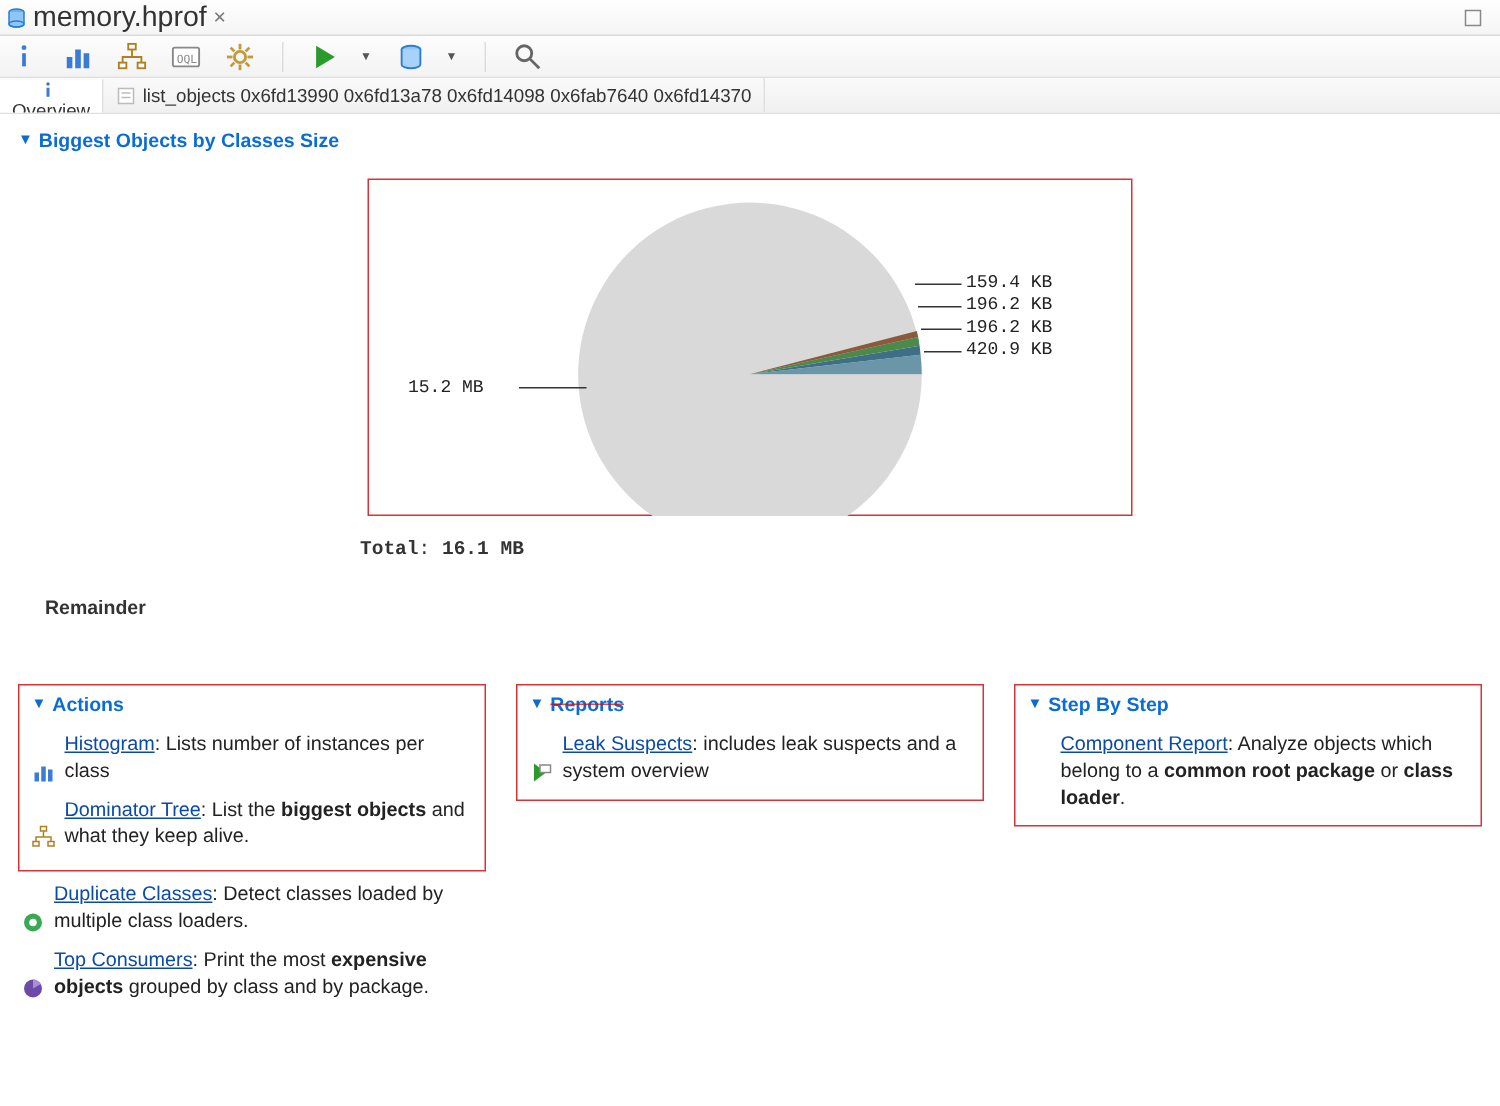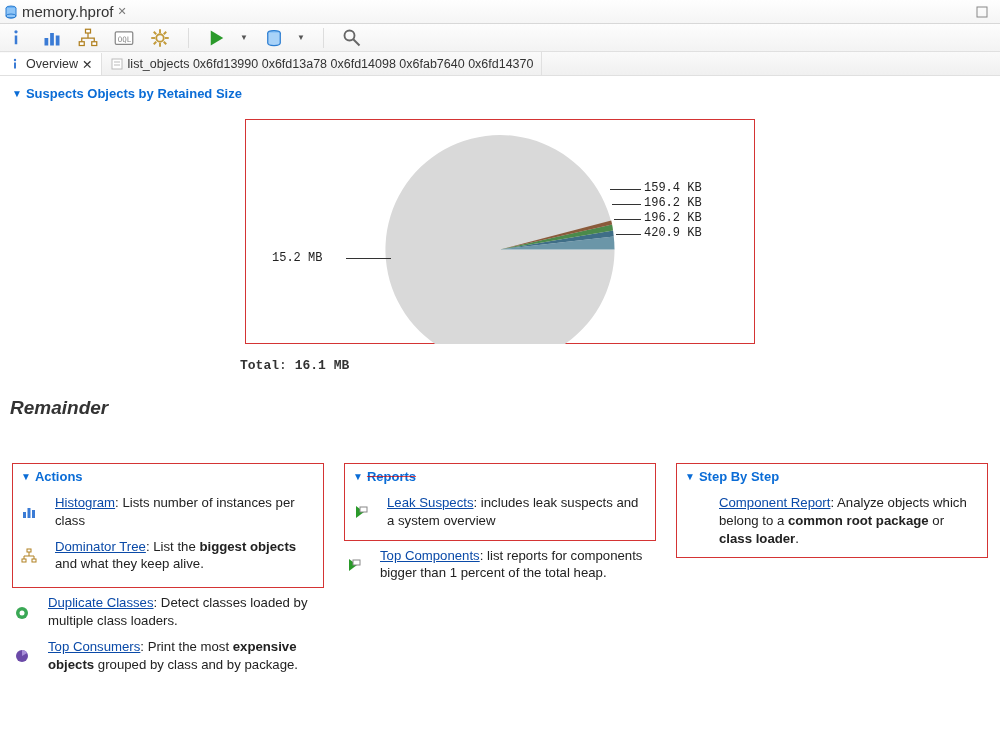--- a/index.html
+++ b/index.html
@@ -7,7 +7,7 @@
 
 .titlebar { height: 24px; background: linear-gradient(#fefefe,#f5f5f5); border-bottom: 1px solid #d8d8d8; display: flex; align-items: center; padding: 0 4px; }
 .titlebar .db-icon { width: 14px; height: 14px; margin-right: 4px; }
-.titlebar .title { color: #333; font-size: 15px; text-align: right; }
+.titlebar .title { color: #333; font-size: 19px; text-align: right; }
 .titlebar .close-x { color: #7a7a7a; margin-left: 4px; font-size: 11px; }
 .titlebar .spacer { flex: 1; }
 .winbtns { width: 28px; height: 18px; display:flex; align-items:center; justify-content:center; border:1px solid transparent; }

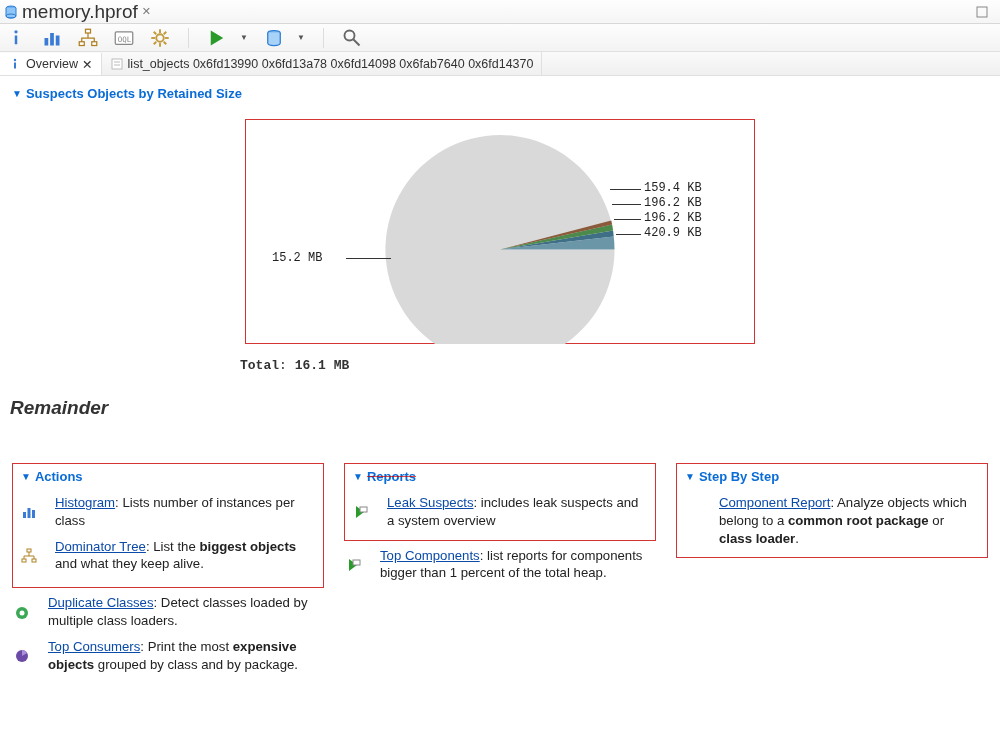--- a/index.html
+++ b/index.html
@@ -20,7 +20,7 @@
 
 .tabs { height: 24px; background: linear-gradient(#fafafa,#f0f0f0); border-bottom: 1px solid #e0e0e0; display:flex; align-items:stretch; overflow:hidden; }
 .tab { display:flex; align-items:center; padding:0 8px; border-right:1px solid #e0e0e0; font-size:12.5px; color:#333; white-space:nowrap; }
-.tab.active { background:#fff; border-bottom:1px solid #fff; position:relative; top:1px; }
+.tab.active { background:#fff; border-bottom:1px solid #fff; position:relative; top:1px;flex-direction:column; }
 .tab .ticon { width:14px; height:14px; margin-right:4px; display:inline-flex; align-items:center; justify-content:center; }
 
 .content { position:relative; padding: 8px 10px 10px 10px; }

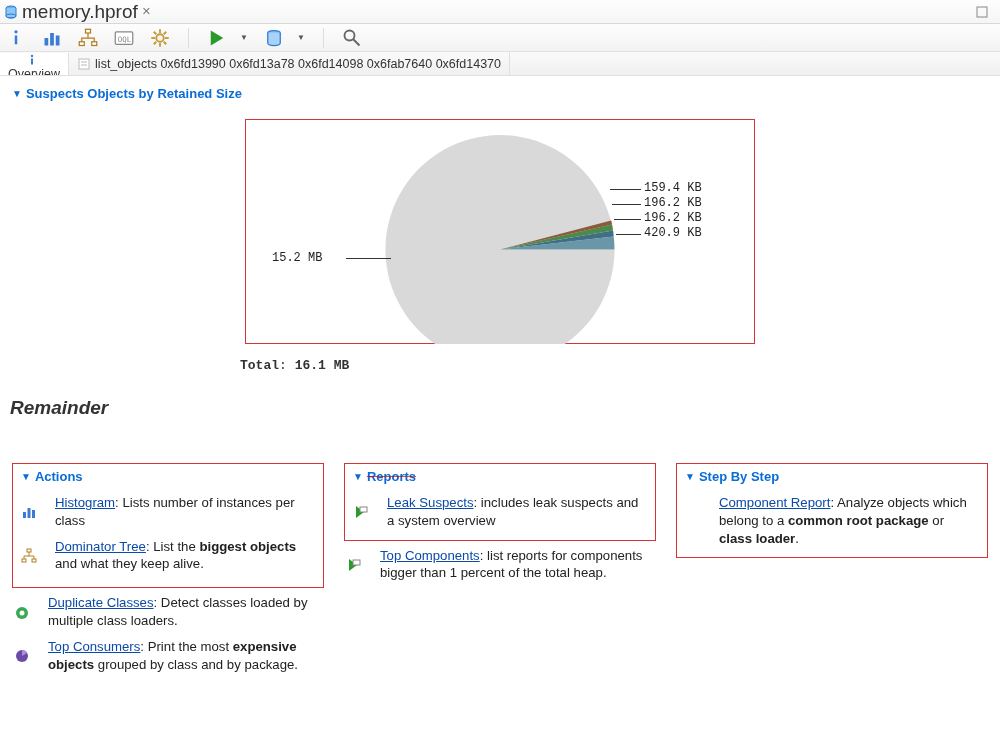--- a/index.html
+++ b/index.html
@@ -170,7 +170,7 @@
 
   <div class="section-hdr">
     <span class="tri">▼</span>
-    <span class="txt">Suspects Objects by Retained Size</span>
+    <span class="txt">Biggest Objects by Classes Size</span>
   </div>
 
   <div style="height:14px"></div>

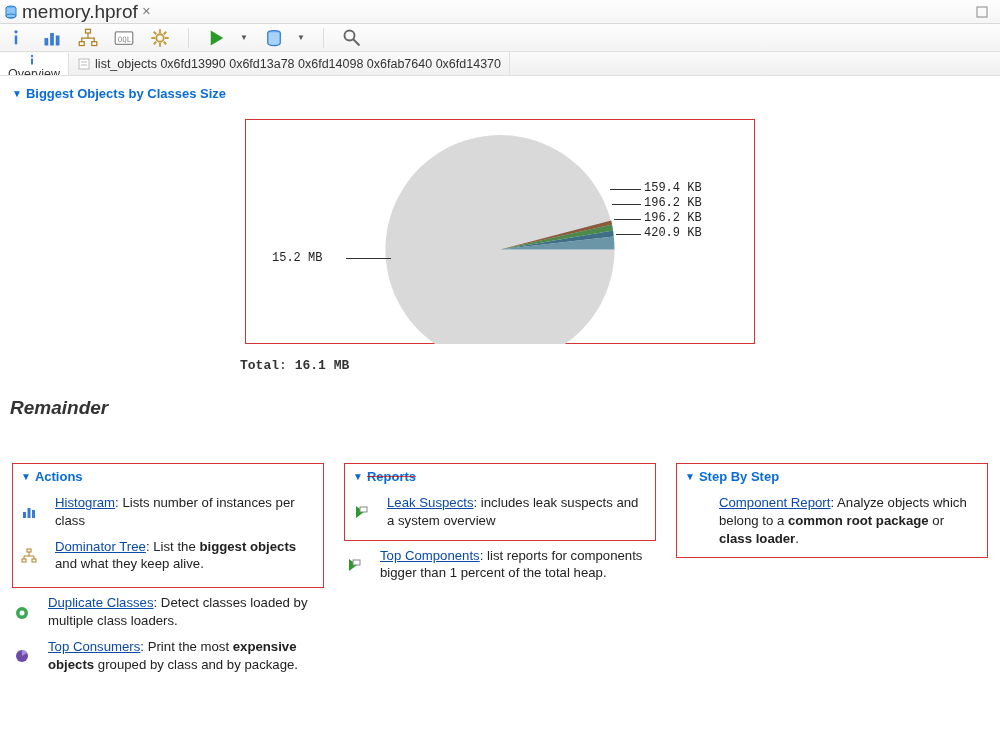--- a/index.html
+++ b/index.html
@@ -34,7 +34,7 @@
 
 .total-line { font-family: "Courier New", monospace; font-size: 13px; margin-top: 14px; margin-left: 190px; }
 .total-line .lbl { font-weight: bold; margin-left: 40px; }
-.remainder { font-weight: bold; margin: 24px 0 0 0; font-size: 19px; font-style: italic; }
+.remainder { font-weight: bold; margin: 24px 0 0 20px; font-size: 13px; }
 
 .cols { display:flex; gap: 20px; margin-top: 44px; padding: 0 2px; align-items:flex-start; }
 .col { flex:1; position:relative; }

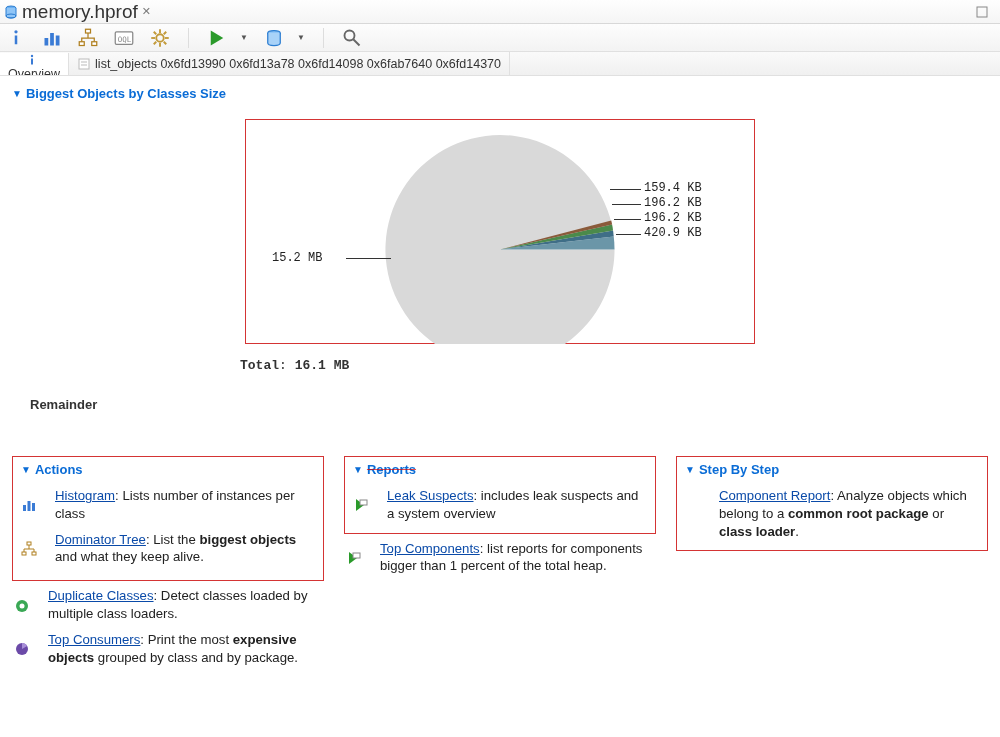--- a/index.html
+++ b/index.html
@@ -43,7 +43,7 @@
 .col2 .box { min-height: 70px; }
 .col3 .box { min-height: 80px; }
 
-.entry { display:flex; align-items:center; gap:18px; padding:6px 2px 2px 2px; font-size:13.2px; line-height:1.35; }
+.entry { display:flex; align-items:flex-end; gap:6px; padding:6px 2px 2px 2px; font-size:13.2px; line-height:1.35; }
 .entry .eicon { width:16px; height:16px; flex:0 0 16px; display:flex; align-items:center; justify-content:center; margin-top:1px; }
 .entry a { color:#0a4aa8; text-decoration: underline; }
 .entry .desc { color:#222; }

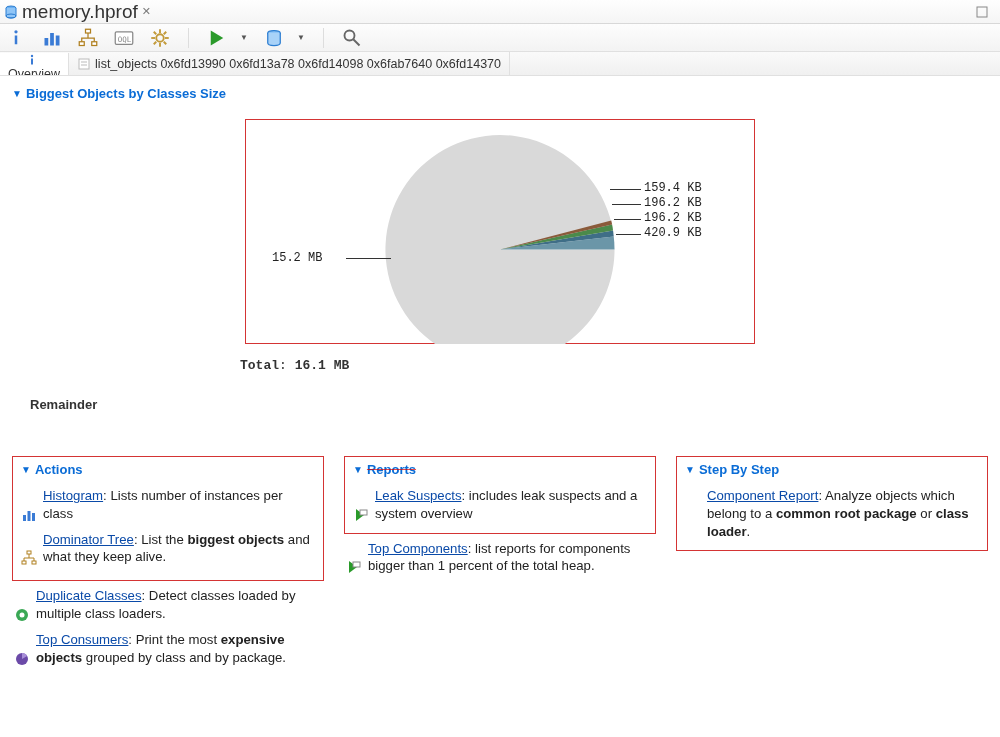--- a/index.html
+++ b/index.html
@@ -276,15 +276,6 @@
           <span class="desc"><a href="#">Leak Suspects</a><span>: includes leak suspects and a system overview</span></span>
         </div>
       </div>
-      <div class="entry">
-        <span class="eicon">
-            <svg viewBox="0 0 16 16">
-              <path d="M3 2v12l8-6z" fill="#2a9a2a"></path>
-              <rect x="7" y="3" width="7" height="5" fill="#fff" stroke="#888"></rect>
-            </svg>
-          </span>
-        <span class="desc"><a href="#">Top Components</a><span>: list reports for components bigger than 1 percent of the total heap.</span></span>
-      </div>
     </div>
 
     <div class="col col3">

